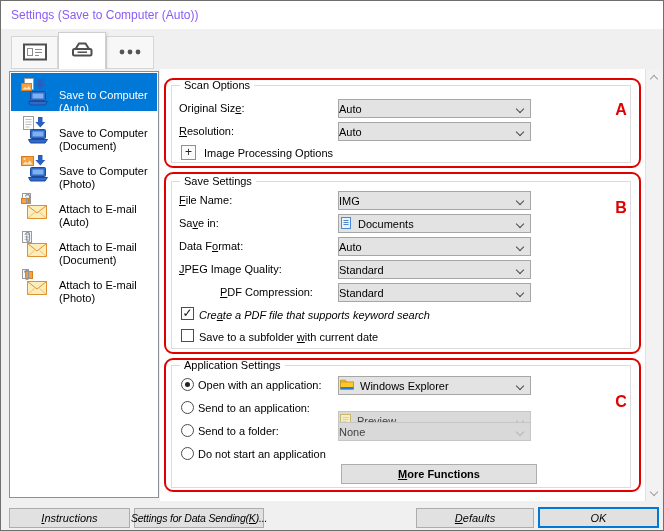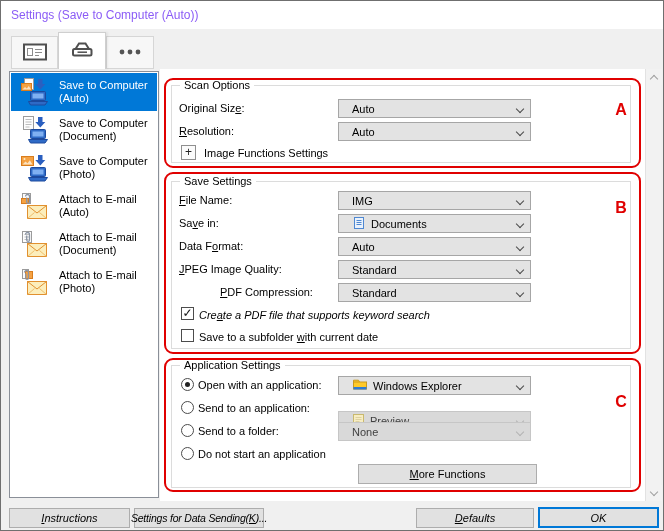--- a/index.html
+++ b/index.html
@@ -21,7 +21,7 @@
   #sidebar{position:absolute;left:8px;top:70px;width:150px;height:427px;background:#fff;border:1px solid #8a8f98;}
   .side-item{position:absolute;left:1px;width:146px;height:38px;cursor:default;}
   .side-item .ic{position:absolute;left:9px;top:5px;width:28px;height:28px;}
-  .side-item .txt{position:absolute;left:48px;top:6px;line-height:13px;white-space:nowrap;}
+  .side-item .txt{position:absolute;left:48px;top:16px;line-height:13px;white-space:nowrap;}
   .side-item.selected{background:#0078d7;color:#fff;}
   
   #mainpanel{position:absolute;left:159px;top:68px;width:485px;height:432px;background:#ffffff;}

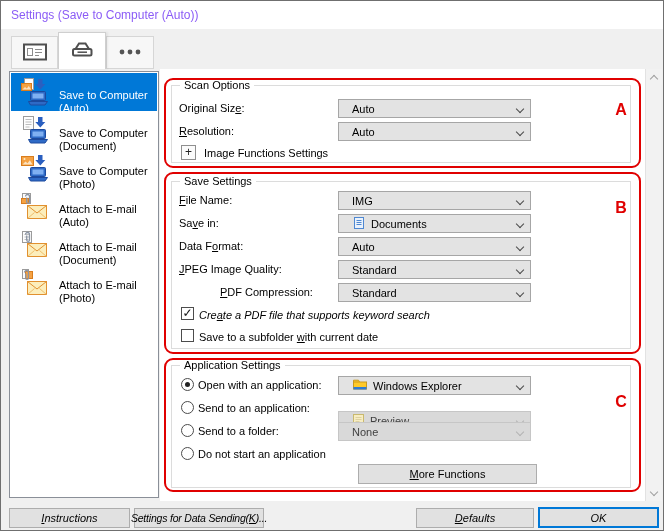--- a/index.html
+++ b/index.html
@@ -37,7 +37,7 @@
   .lbl{position:absolute;white-space:nowrap;}
   
   .combo{position:absolute;width:193px;height:19px;background:#e3e3e3;border:1px solid #a6a6a6;
-         display:flex;align-items:center;padding:0 20px 0 13px;white-space:nowrap;cursor:default;}
+         display:flex;align-items:center;padding:0 20px 0 0;white-space:nowrap;cursor:default;}
   .combo .chev{position:absolute;right:7px;top:6px;width:6px;height:6px;border-right:1.4px solid #4a4a4a;border-bottom:1.4px solid #4a4a4a;transform:rotate(45deg);}
   .combo svg{margin-right:5px;flex:0 0 auto;}
   .combo.disabled{background:#d9d9d9;border-color:#c6c6c6;color:#414141;}

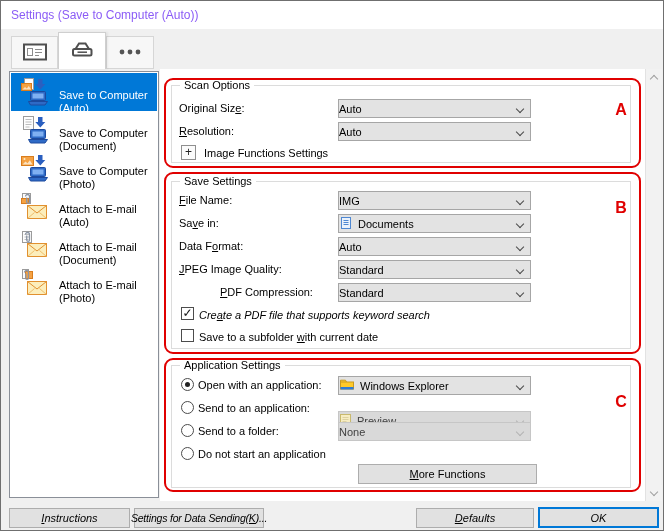--- a/index.html
+++ b/index.html
@@ -215,7 +215,7 @@
   <div class="plusbtn" style="left:180px;top:144px;">
     <span>+</span>
   </div>
-  <div class="lbl" style="left:203px;top:146px;">Image Functions Settings</div>
+  <div class="lbl" style="left:203px;top:146px;">Image Processing Options</div>
 
   <div class="group" style="left:170px;top:180px;width:460px;height:168px;">
     <div class="group-title">Save Settings</div>

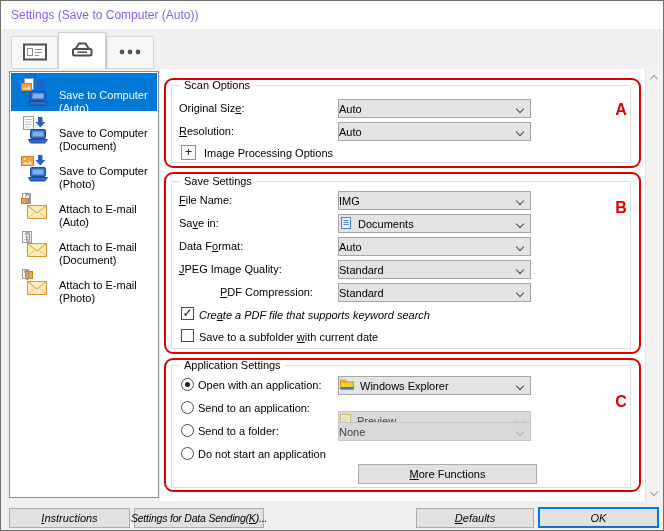--- a/index.html
+++ b/index.html
@@ -294,7 +294,7 @@
   </div>
   <div class="radio" style="left:180px;top:446px;"></div>
   <div class="lbl" style="left:197px;top:447px;">Do not start an application</div>
-  <div class="btn" style="left:357px;top:463px;width:179px;height:20px;">
+  <div class="btn" style="left:340px;top:463px;width:196px;height:20px;font-weight:bold;">
     <span><u>M</u>ore Functions</span>
   </div>
 

